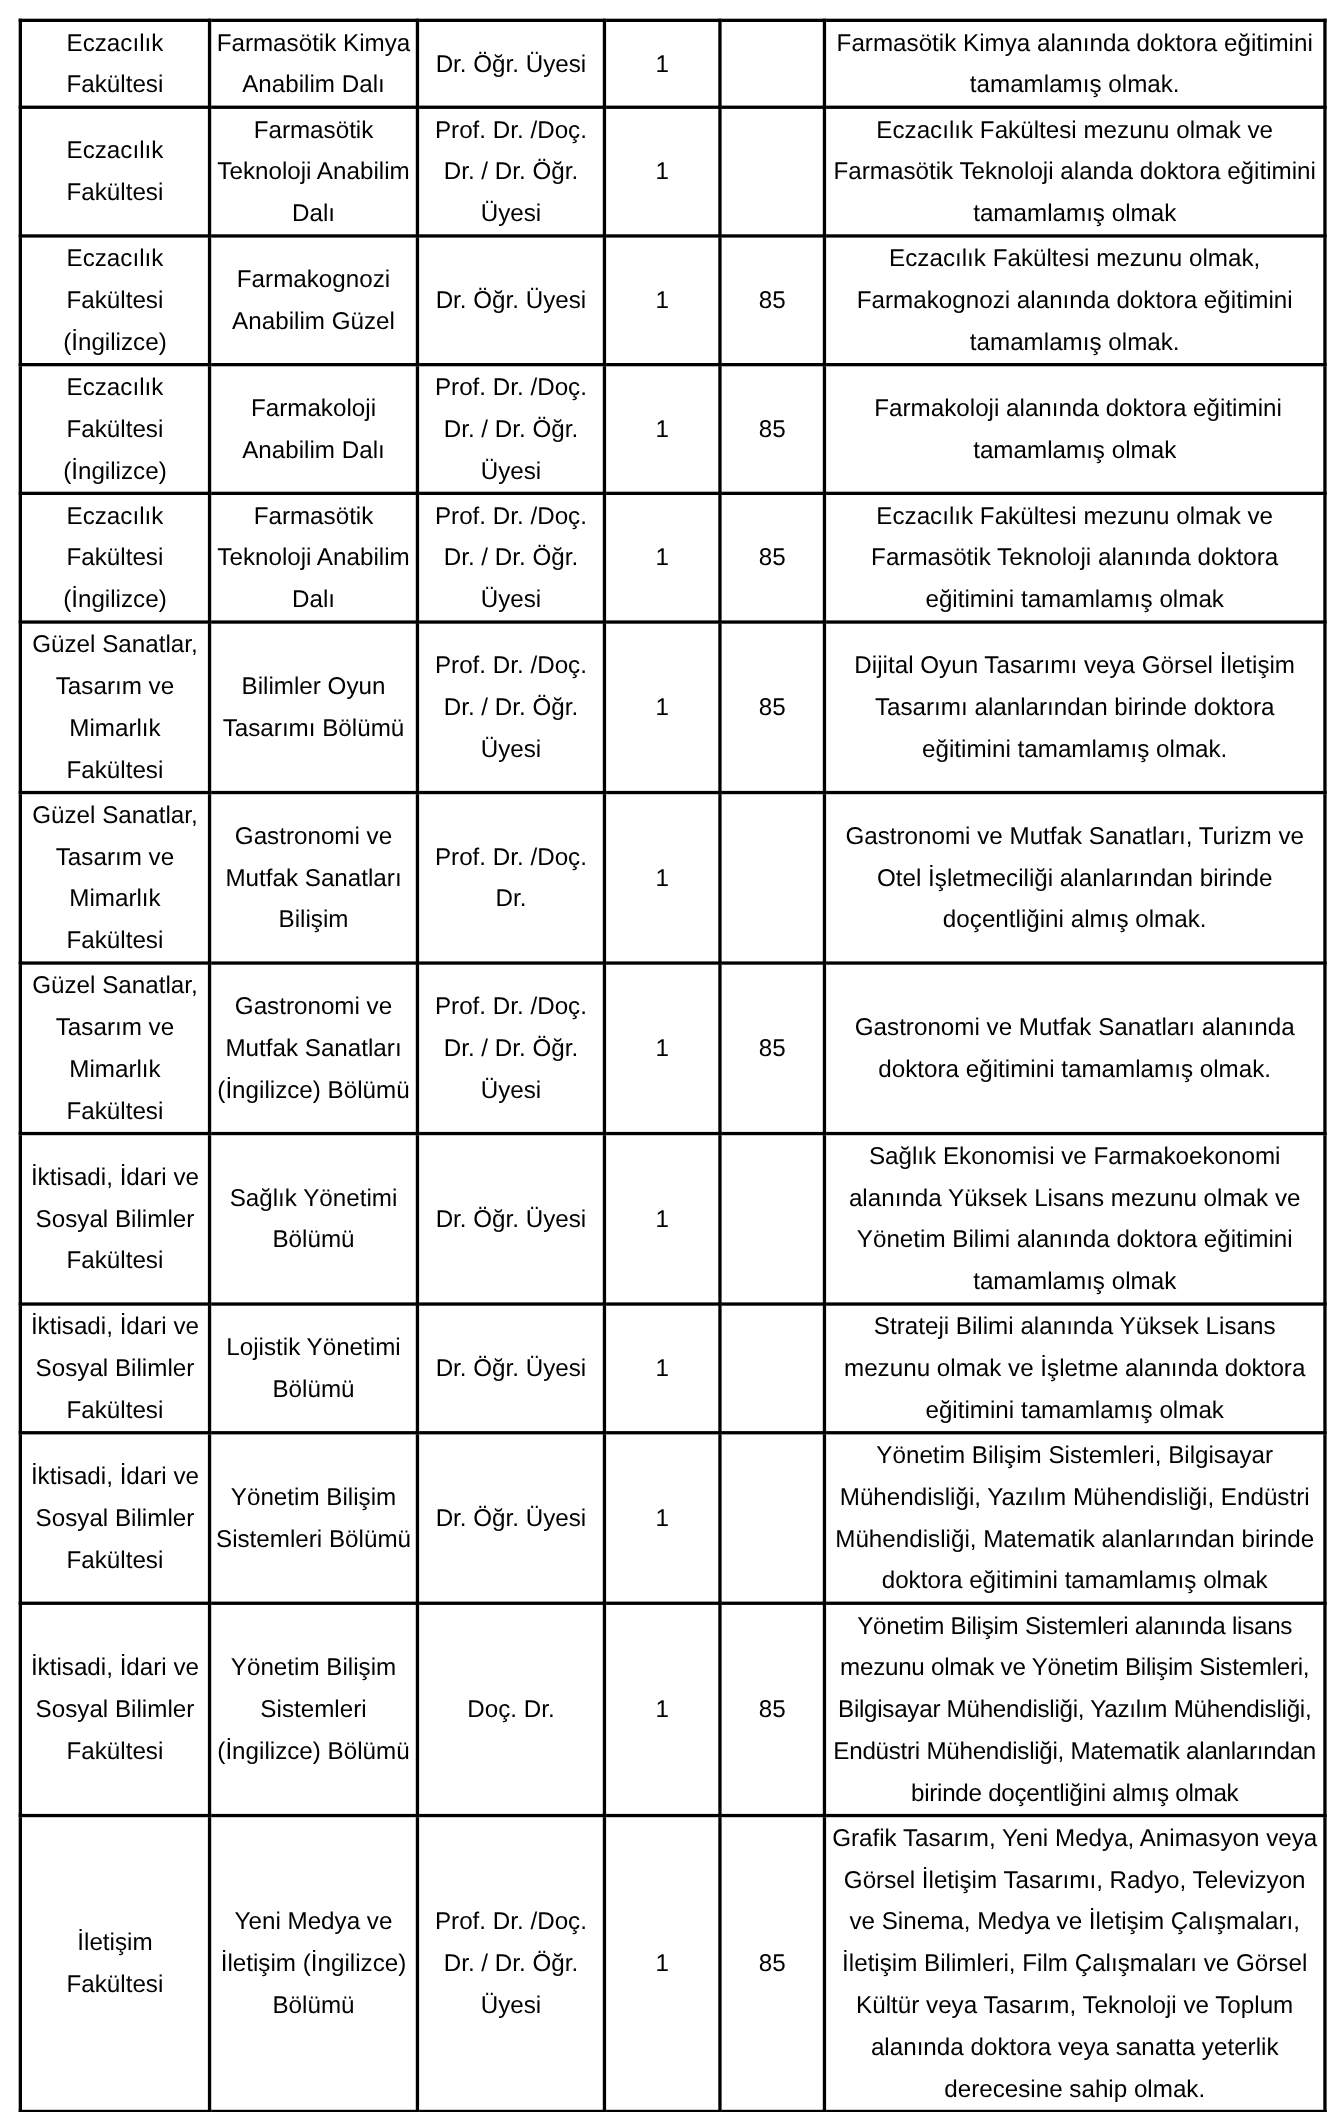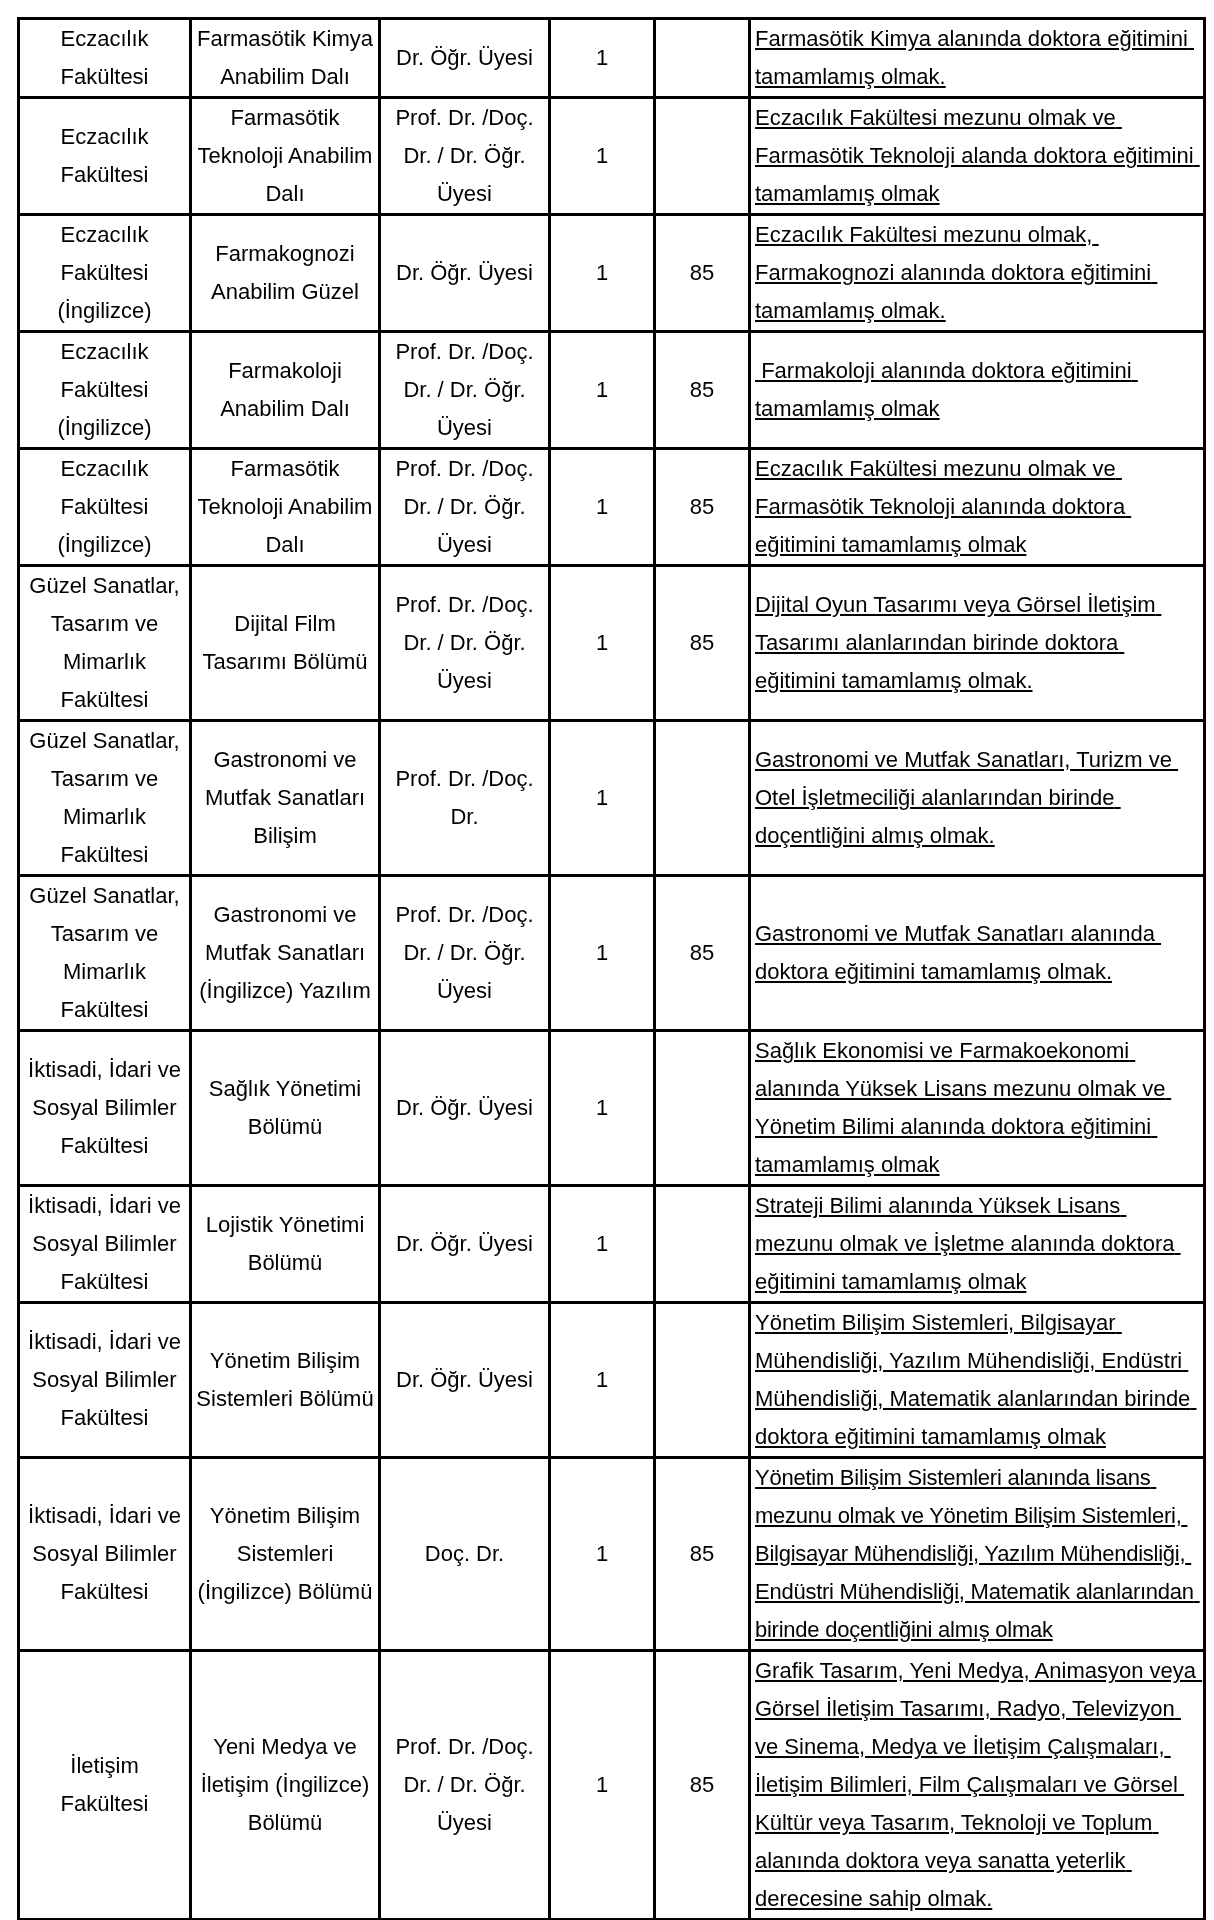--- a/index.html
+++ b/index.html
@@ -40,10 +40,9 @@
   }
   td.fac { padding: 0 4px; }
   td.req {
-    text-align: left;
+    text-align: center;
     padding: 0 4px;
     white-space: pre-wrap;
-    text-decoration: underline;
   }
   td.req.cond { letter-spacing: -0.25px; margin-top: 36px; }
 </style>

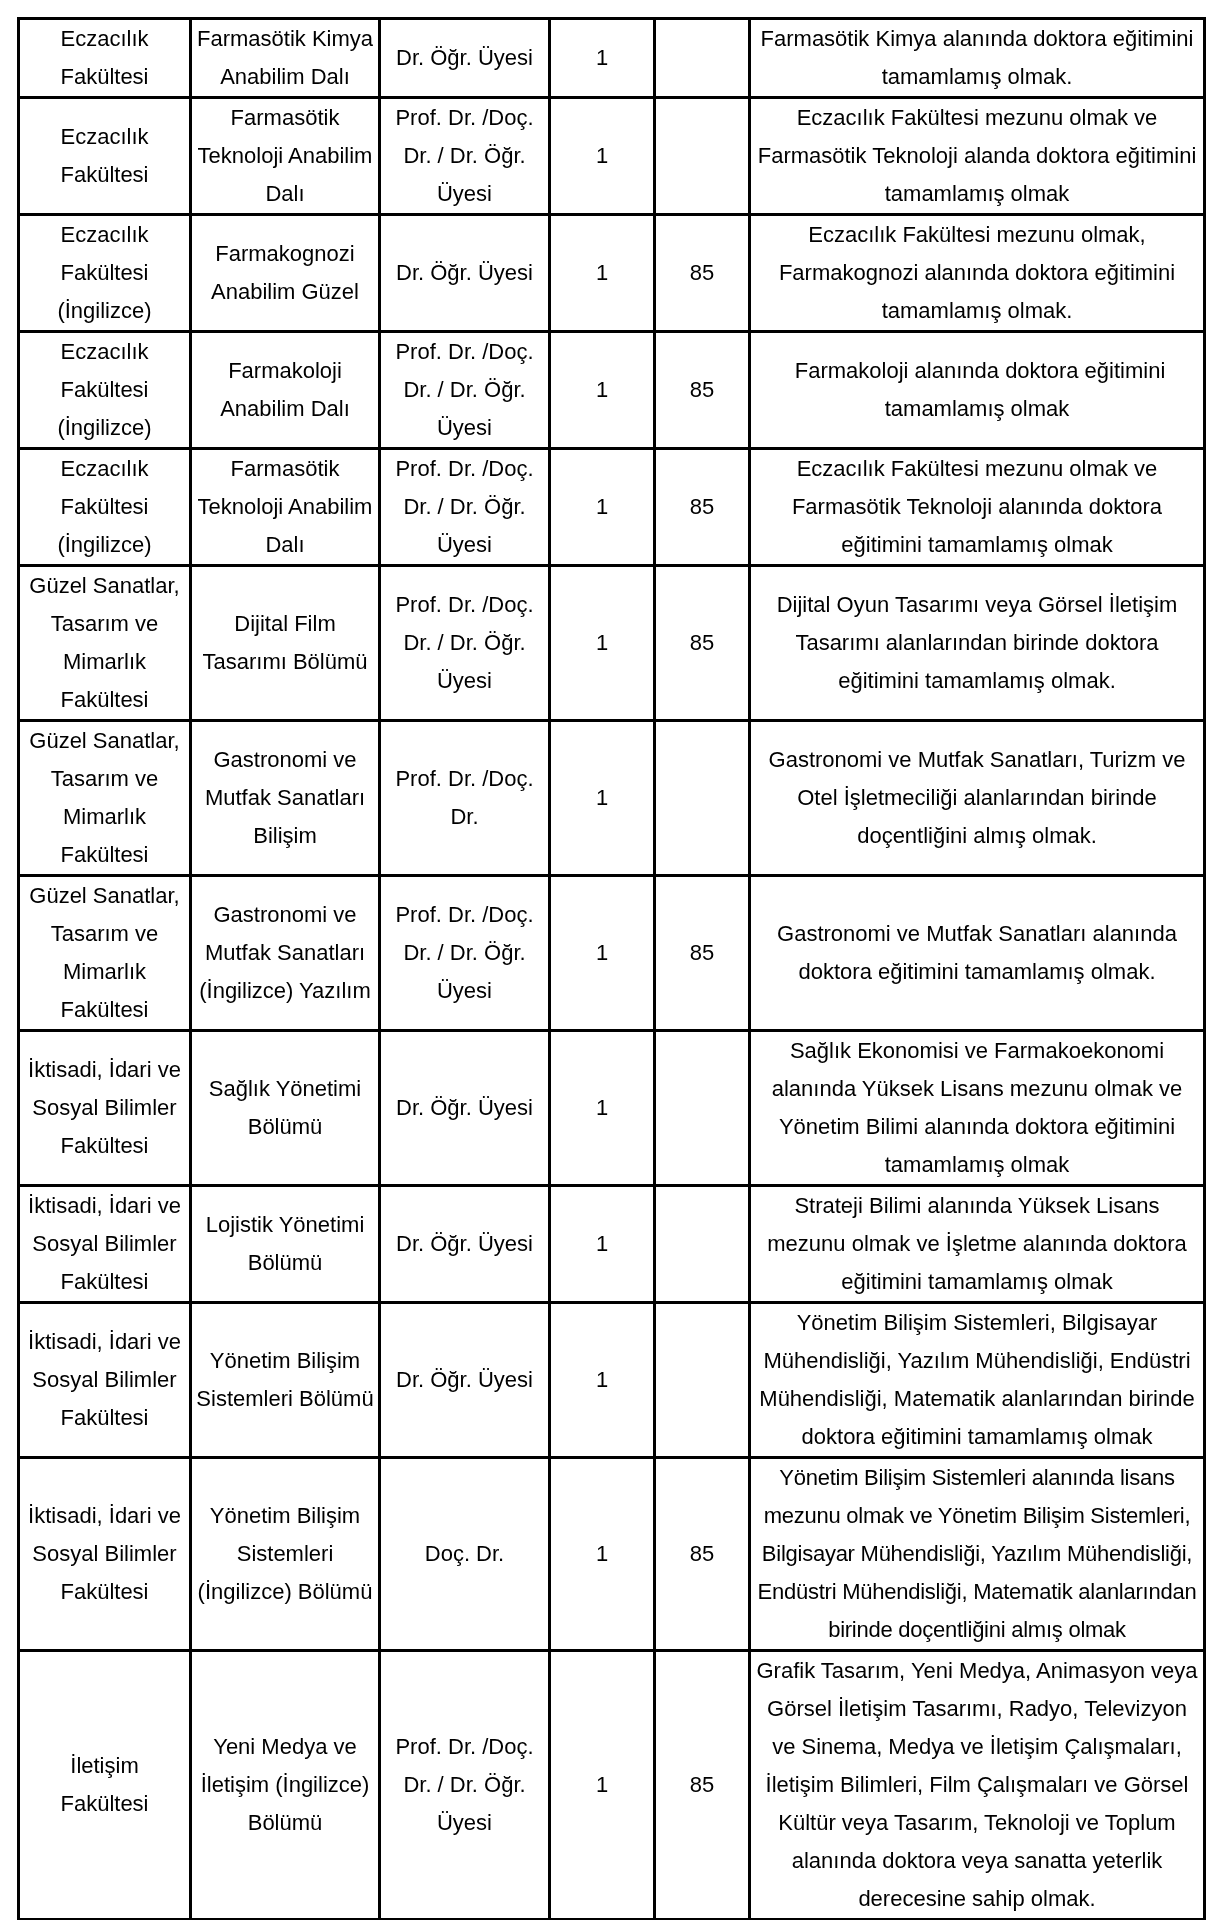--- a/index.html
+++ b/index.html
@@ -101,7 +101,7 @@
       </tr>
       <tr style="height: 150px;">
         <td class="fac">Güzel Sanatlar, Tasarım ve Mimarlık Fakültesi</td>
-        <td>Dijital Film Tasarımı Bölümü</td>
+        <td>Bilimler Oyun Tasarımı Bölümü</td>
         <td>Prof. Dr. /Doç. Dr. / Dr. Öğr. Üyesi</td>
         <td>1</td>
         <td>85</td>

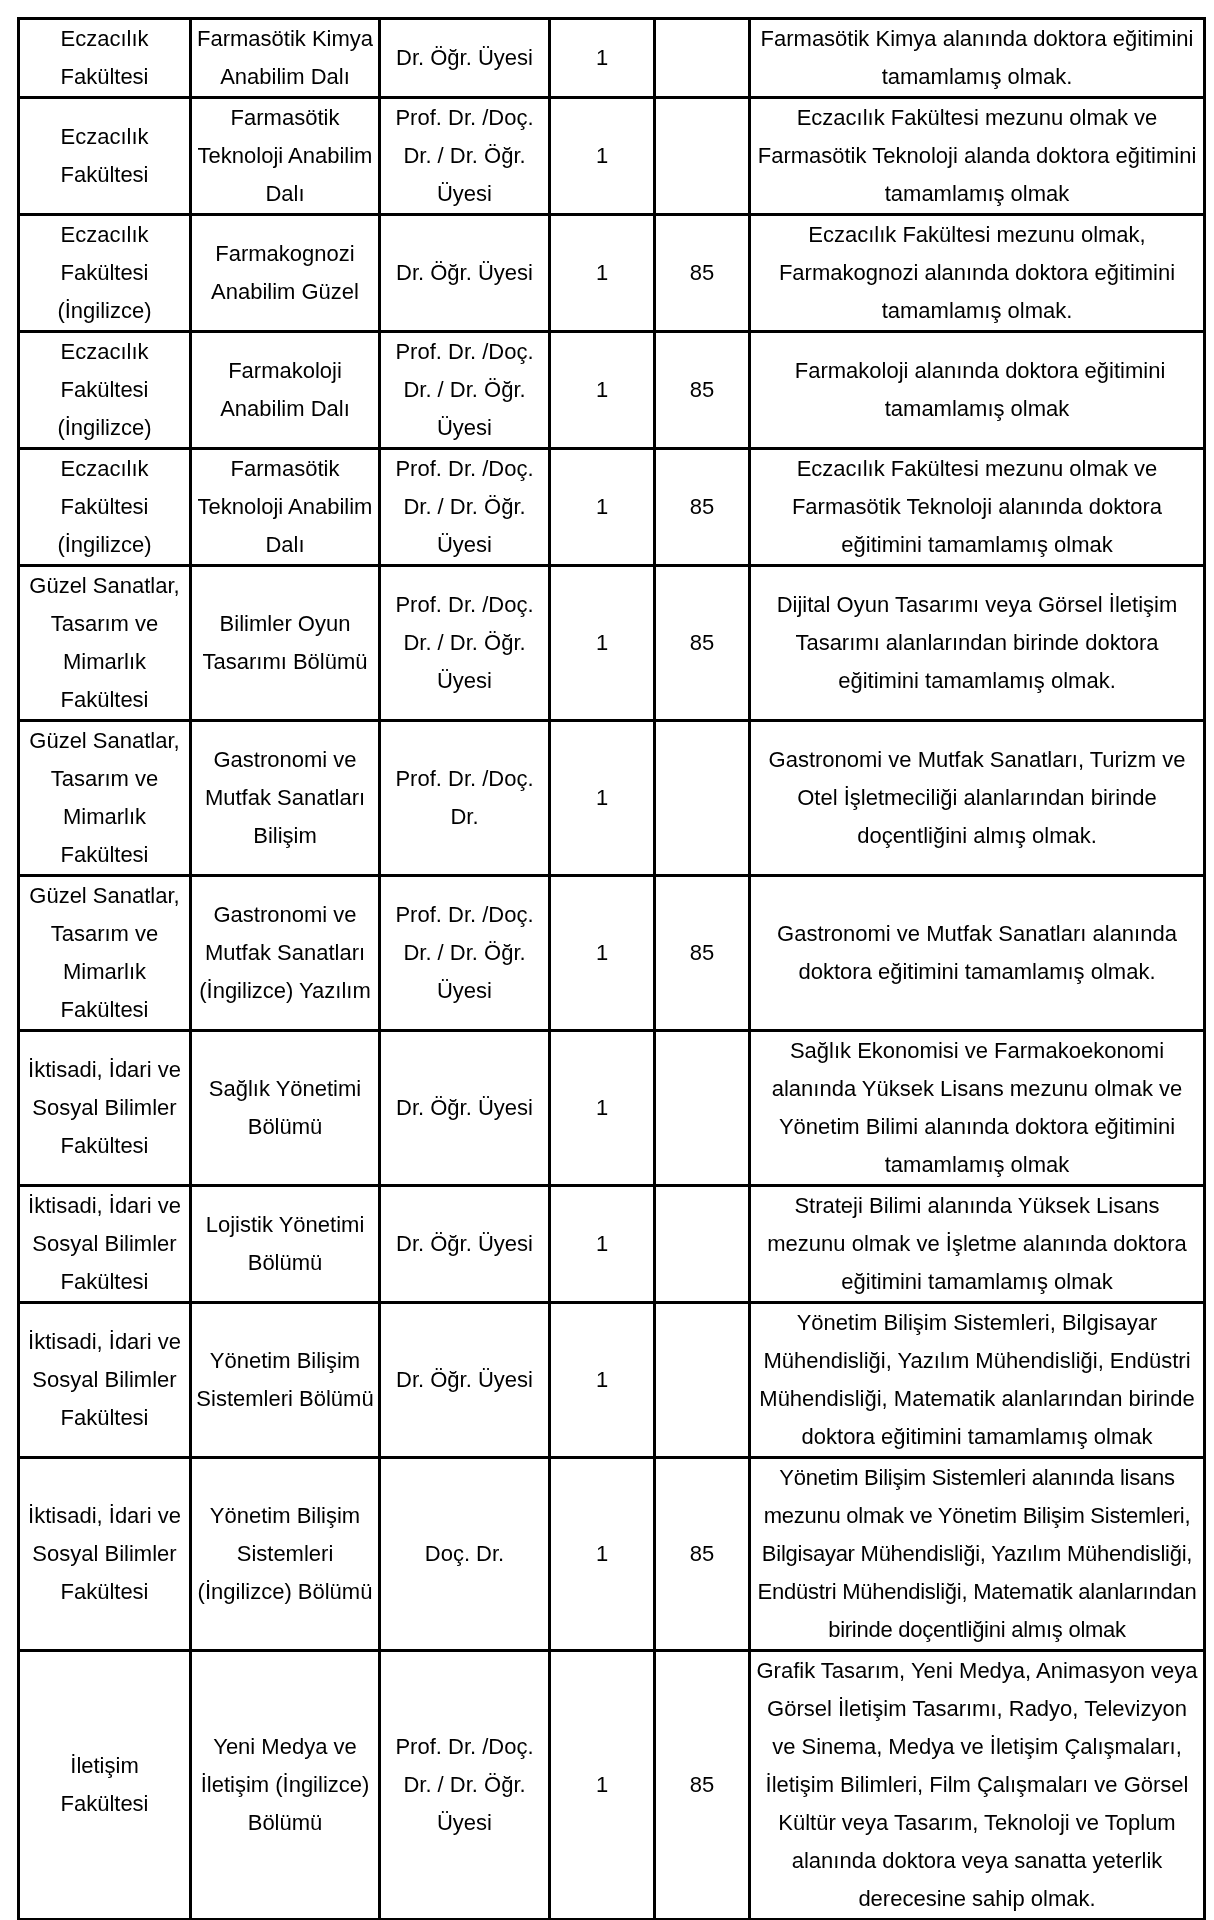--- a/index.html
+++ b/index.html
@@ -117,7 +117,7 @@
       </tr>
       <tr style="height: 151px;">
         <td class="fac">Güzel Sanatlar, Tasarım ve Mimarlık Fakültesi</td>
-        <td>Gastronomi ve Mutfak Sanatları (İngilizce) Yazılım</td>
+        <td>Gastronomi ve Mutfak Sanatları (İngilizce) Bölümü</td>
         <td>Prof. Dr. /Doç. Dr. / Dr. Öğr. Üyesi</td>
         <td>1</td>
         <td>85</td>

